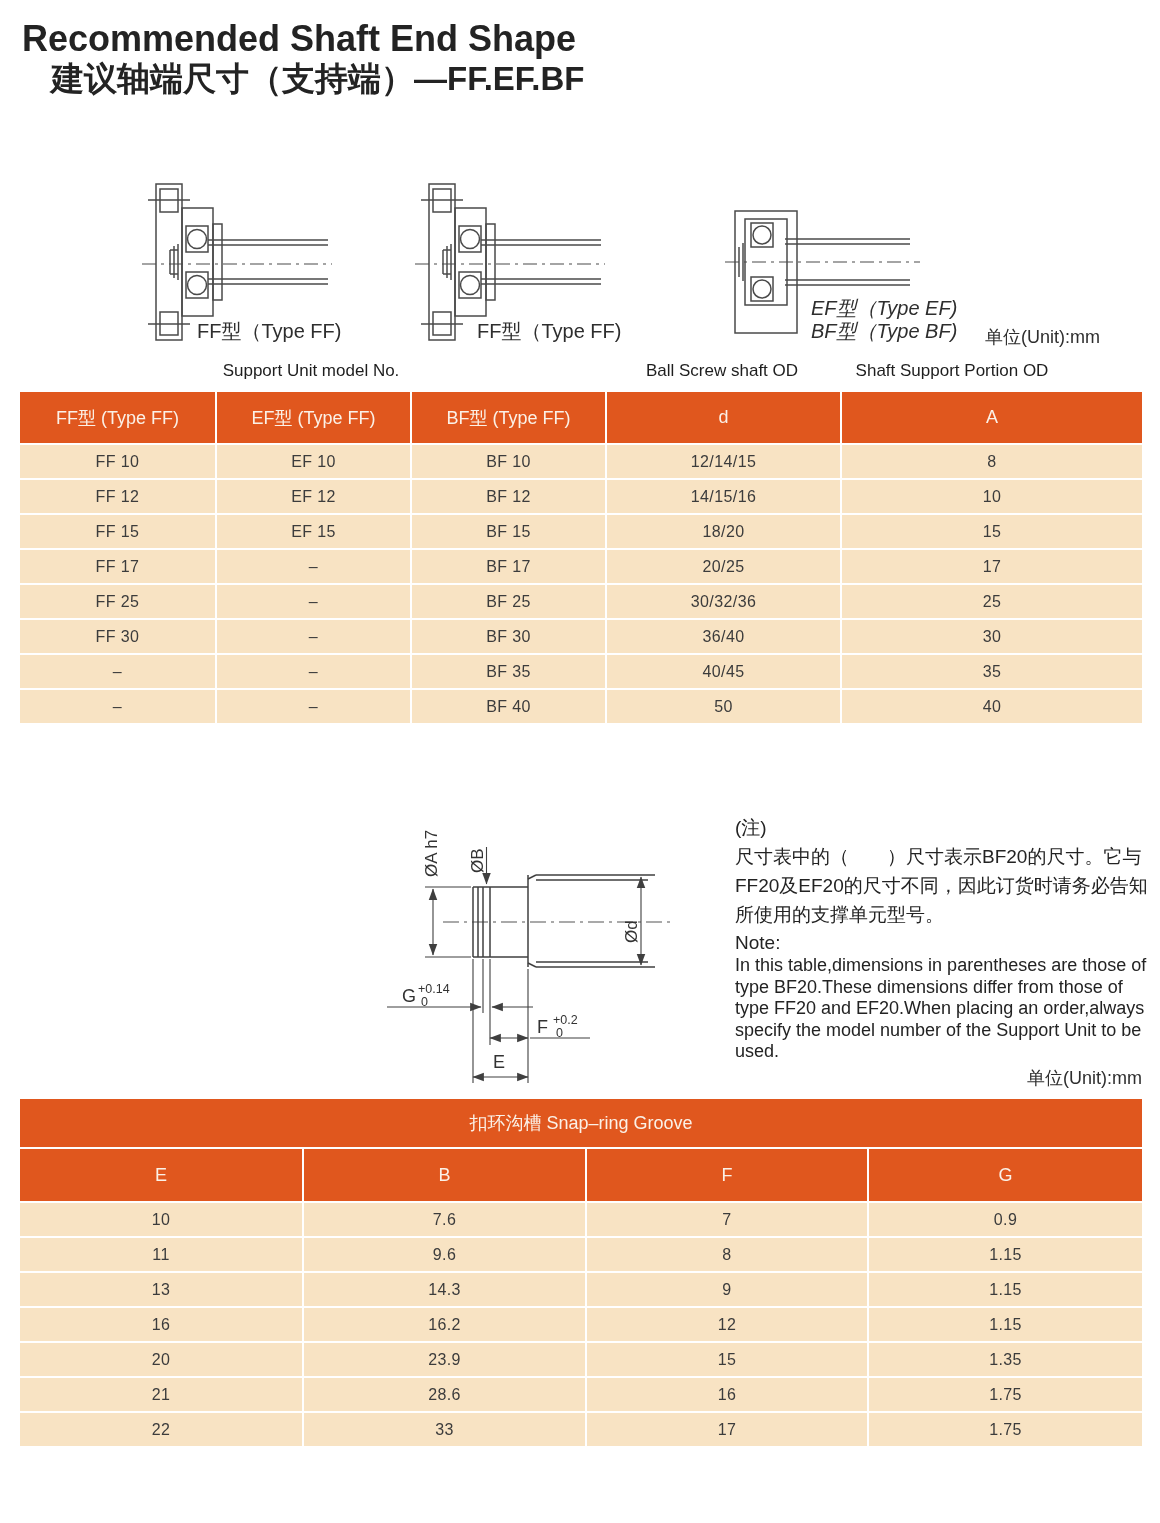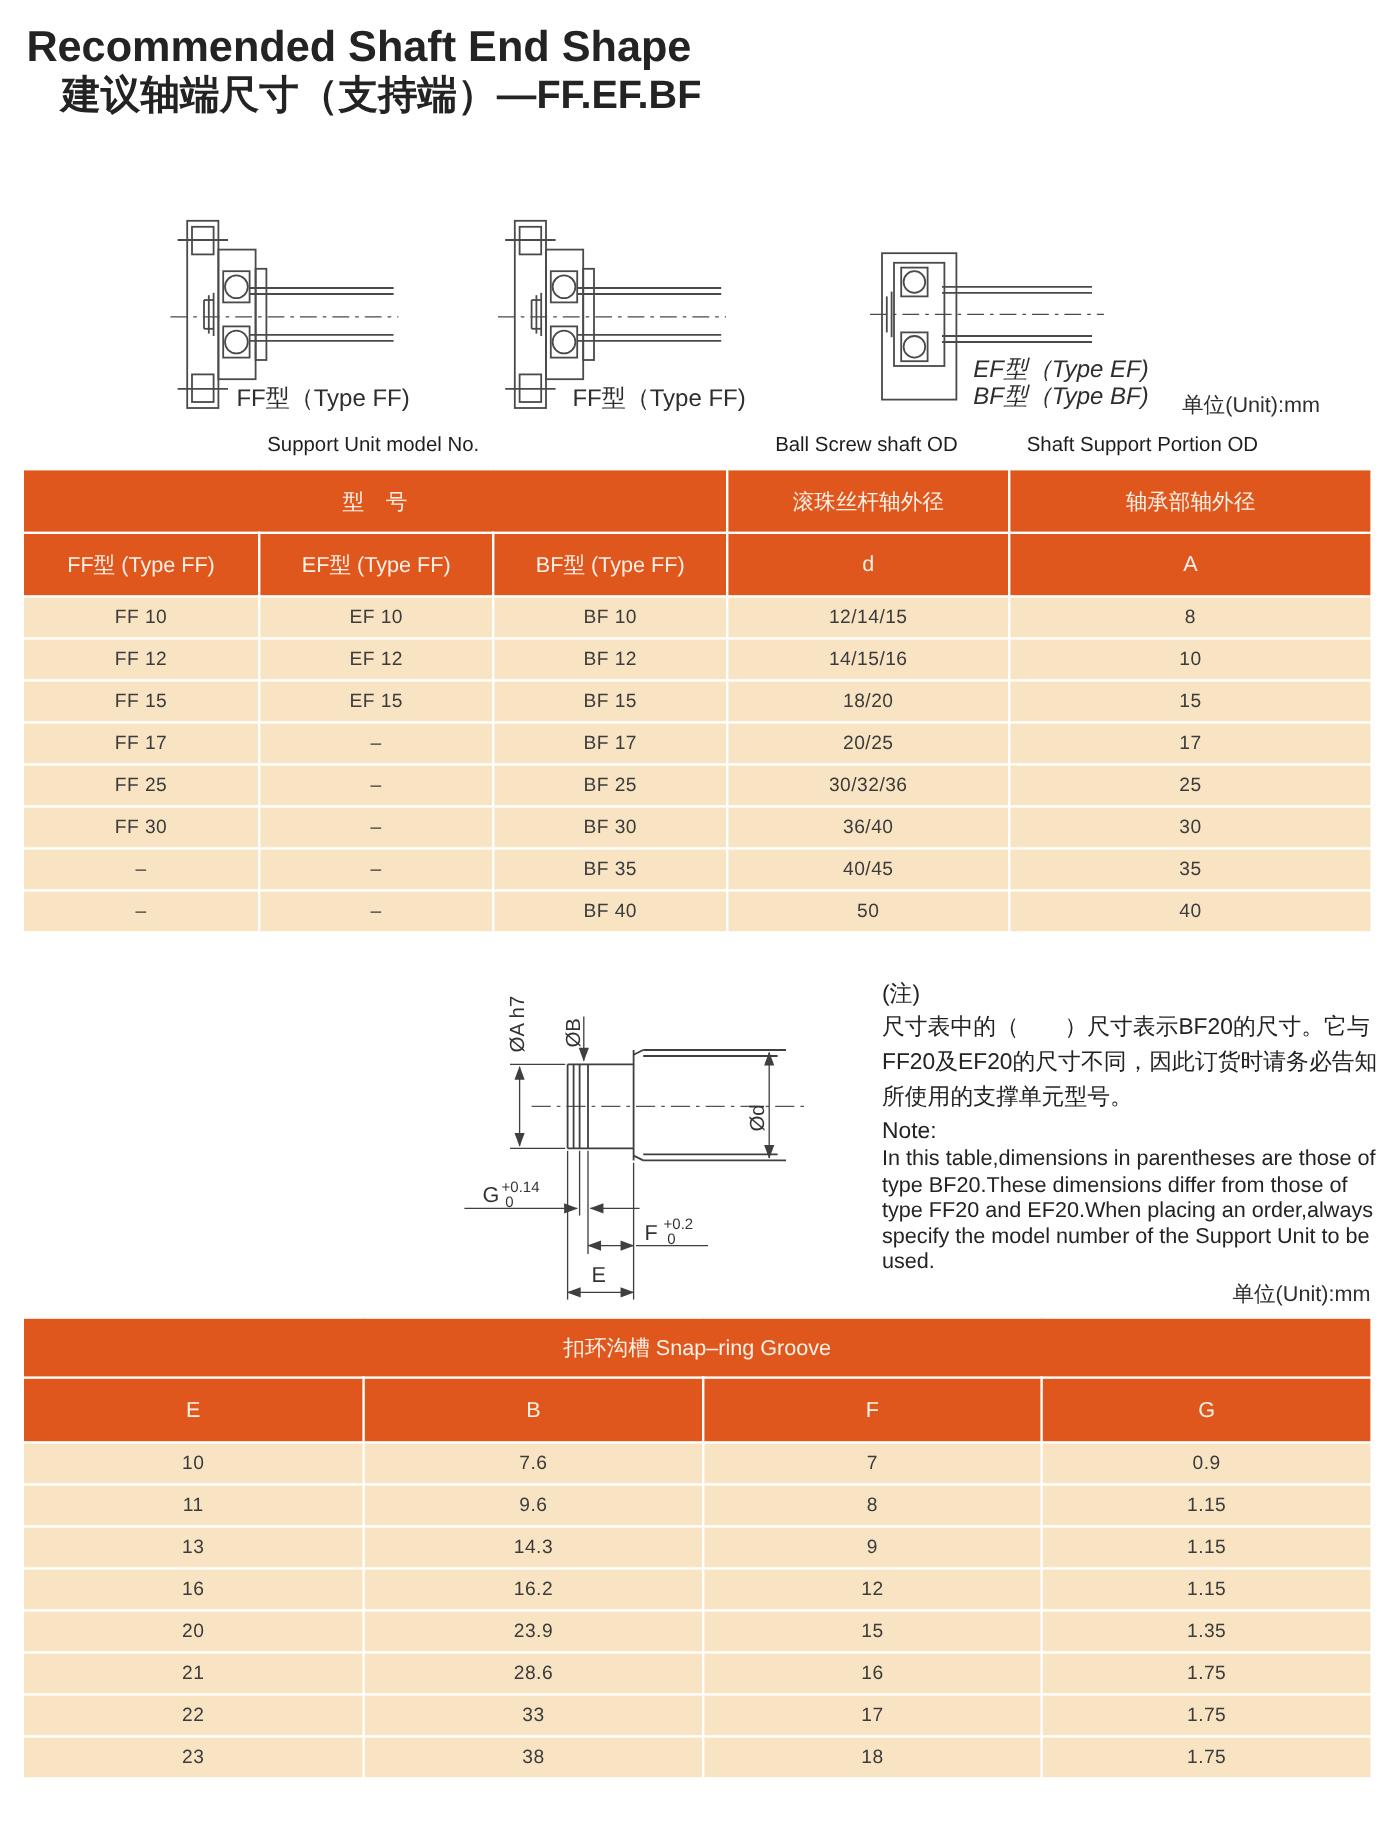--- a/index.html
+++ b/index.html
@@ -139,11 +139,6 @@
     </colgroup>
     <thead>
       <tr>
-        <th class="oh" colspan="3">型　号</th>
-        <th class="oh">滚珠丝杆轴外径</th>
-        <th class="oh">轴承部轴外径</th>
-      </tr>
-      <tr>
         <th class="oh">FF型 (Type FF)</th>
         <th class="oh">EF型 (Type FF)</th>
         <th class="oh">BF型 (Type FF)</th>

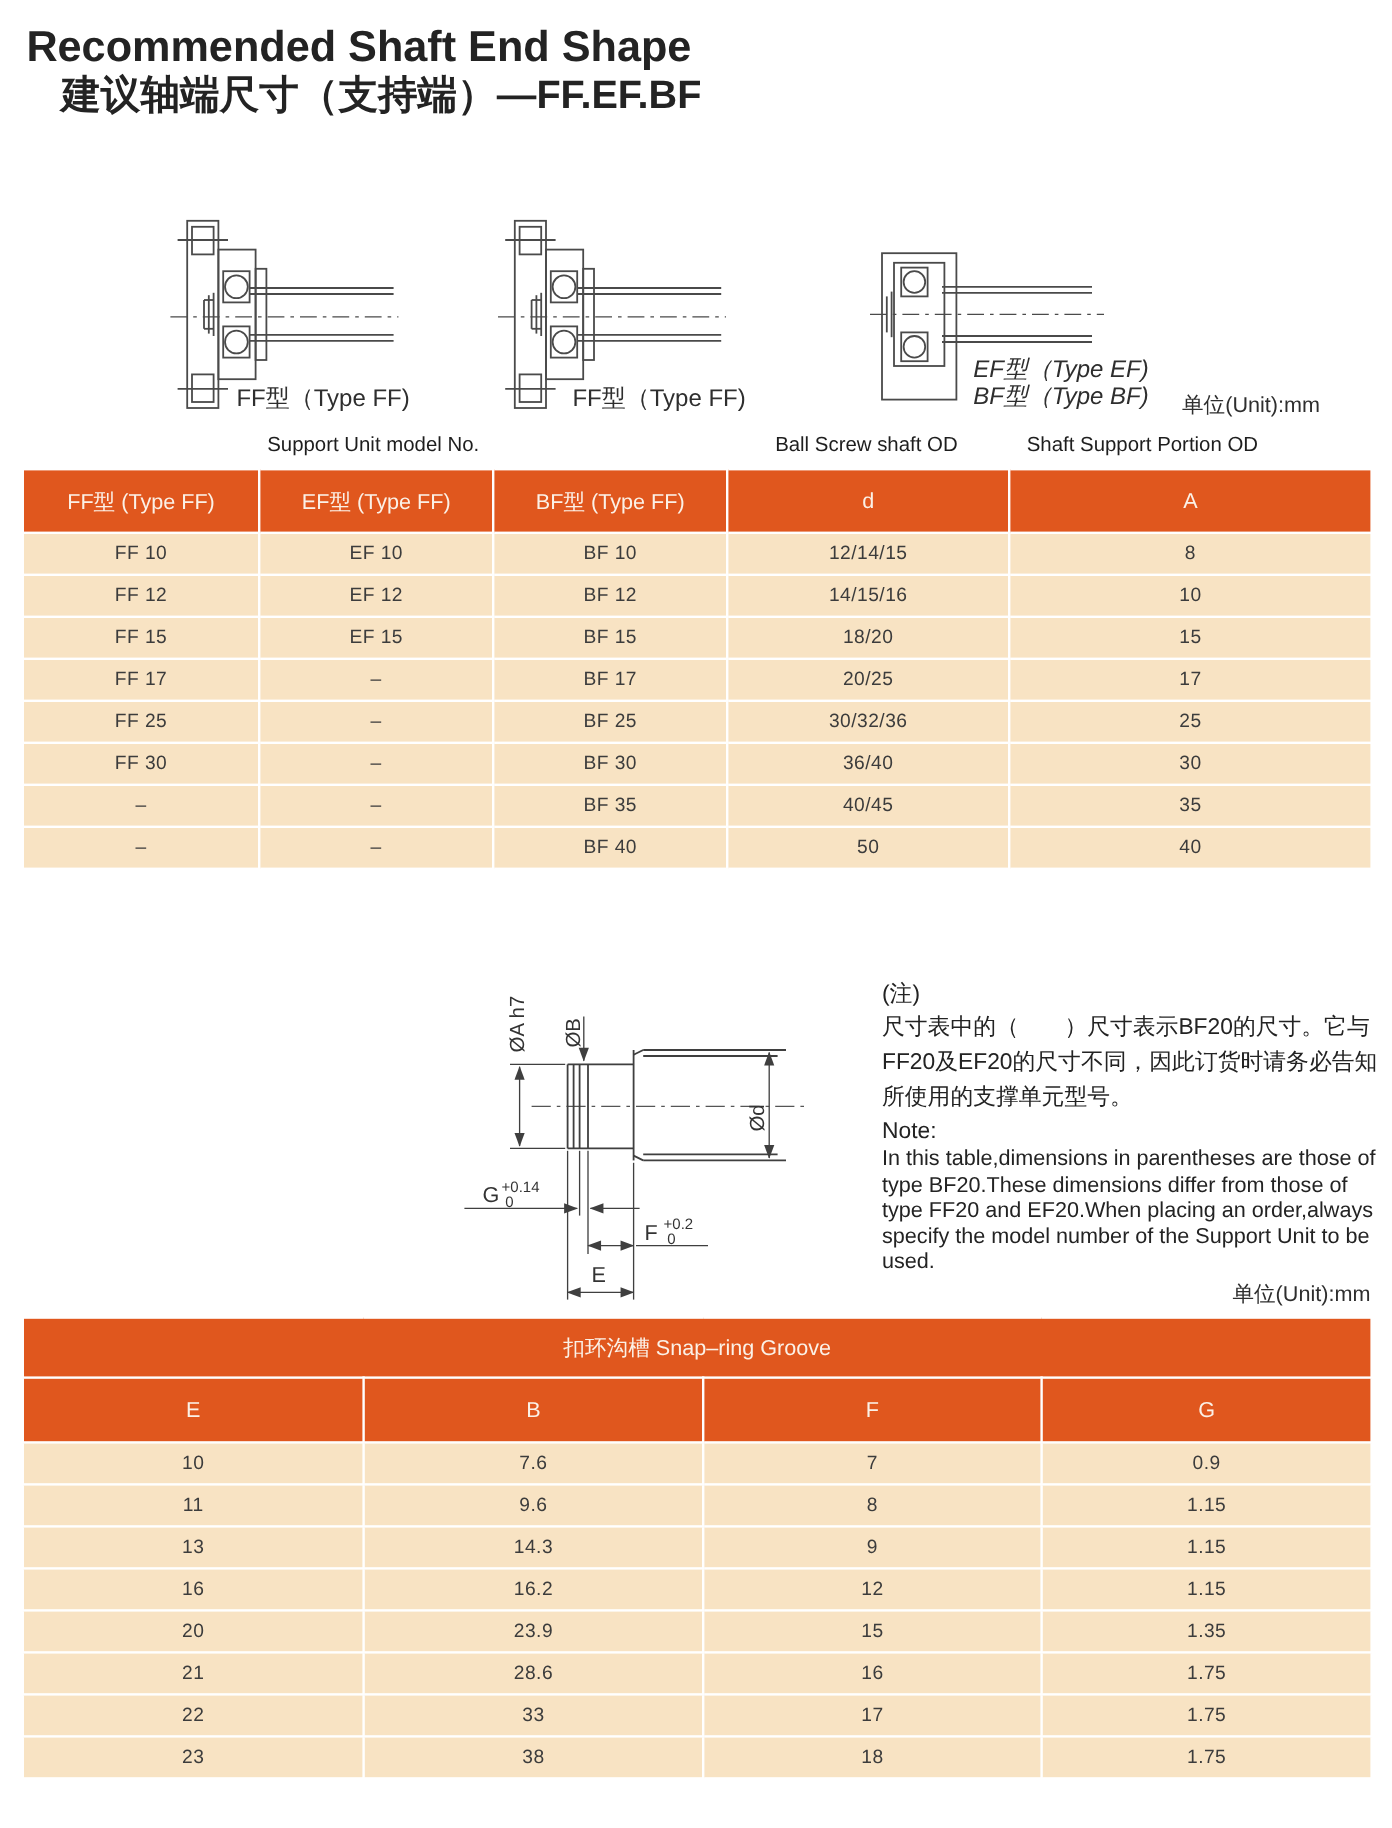--- a/index.html
+++ b/index.html
@@ -328,12 +328,6 @@
           <td>17</td>
           <td>1.75</td>
         </tr>
-        <tr>
-          <td>23</td>
-          <td>38</td>
-          <td>18</td>
-          <td>1.75</td>
-        </tr>
       </tbody>
   </table>
 

